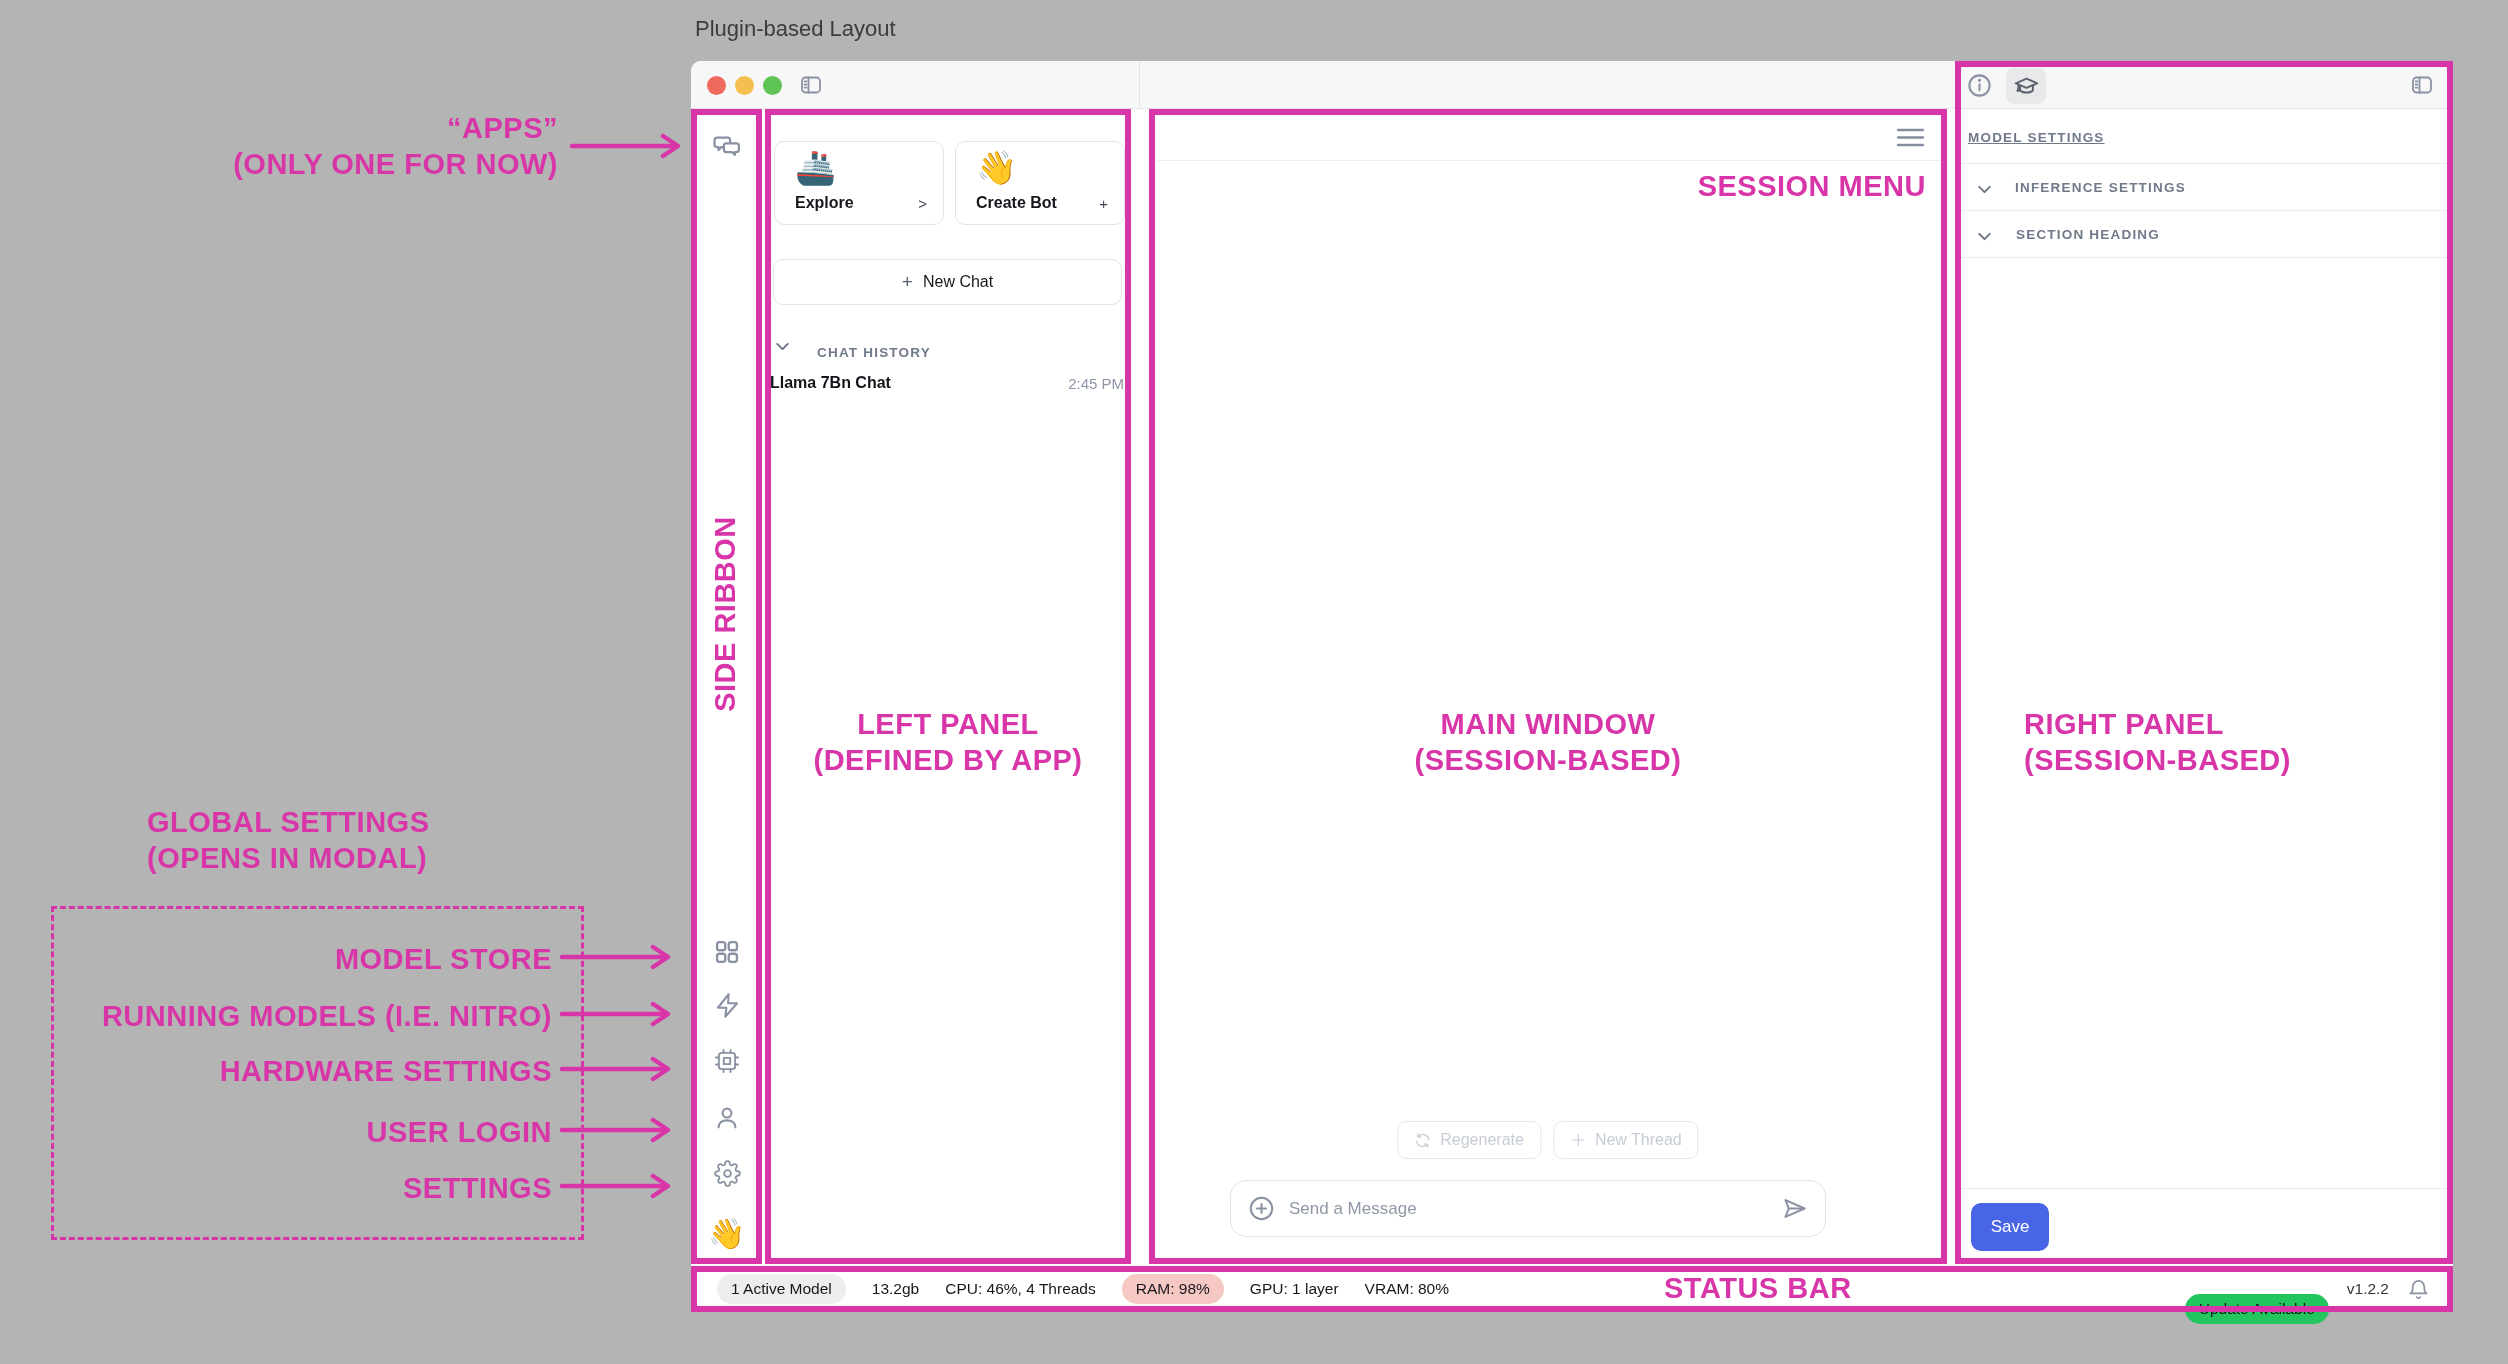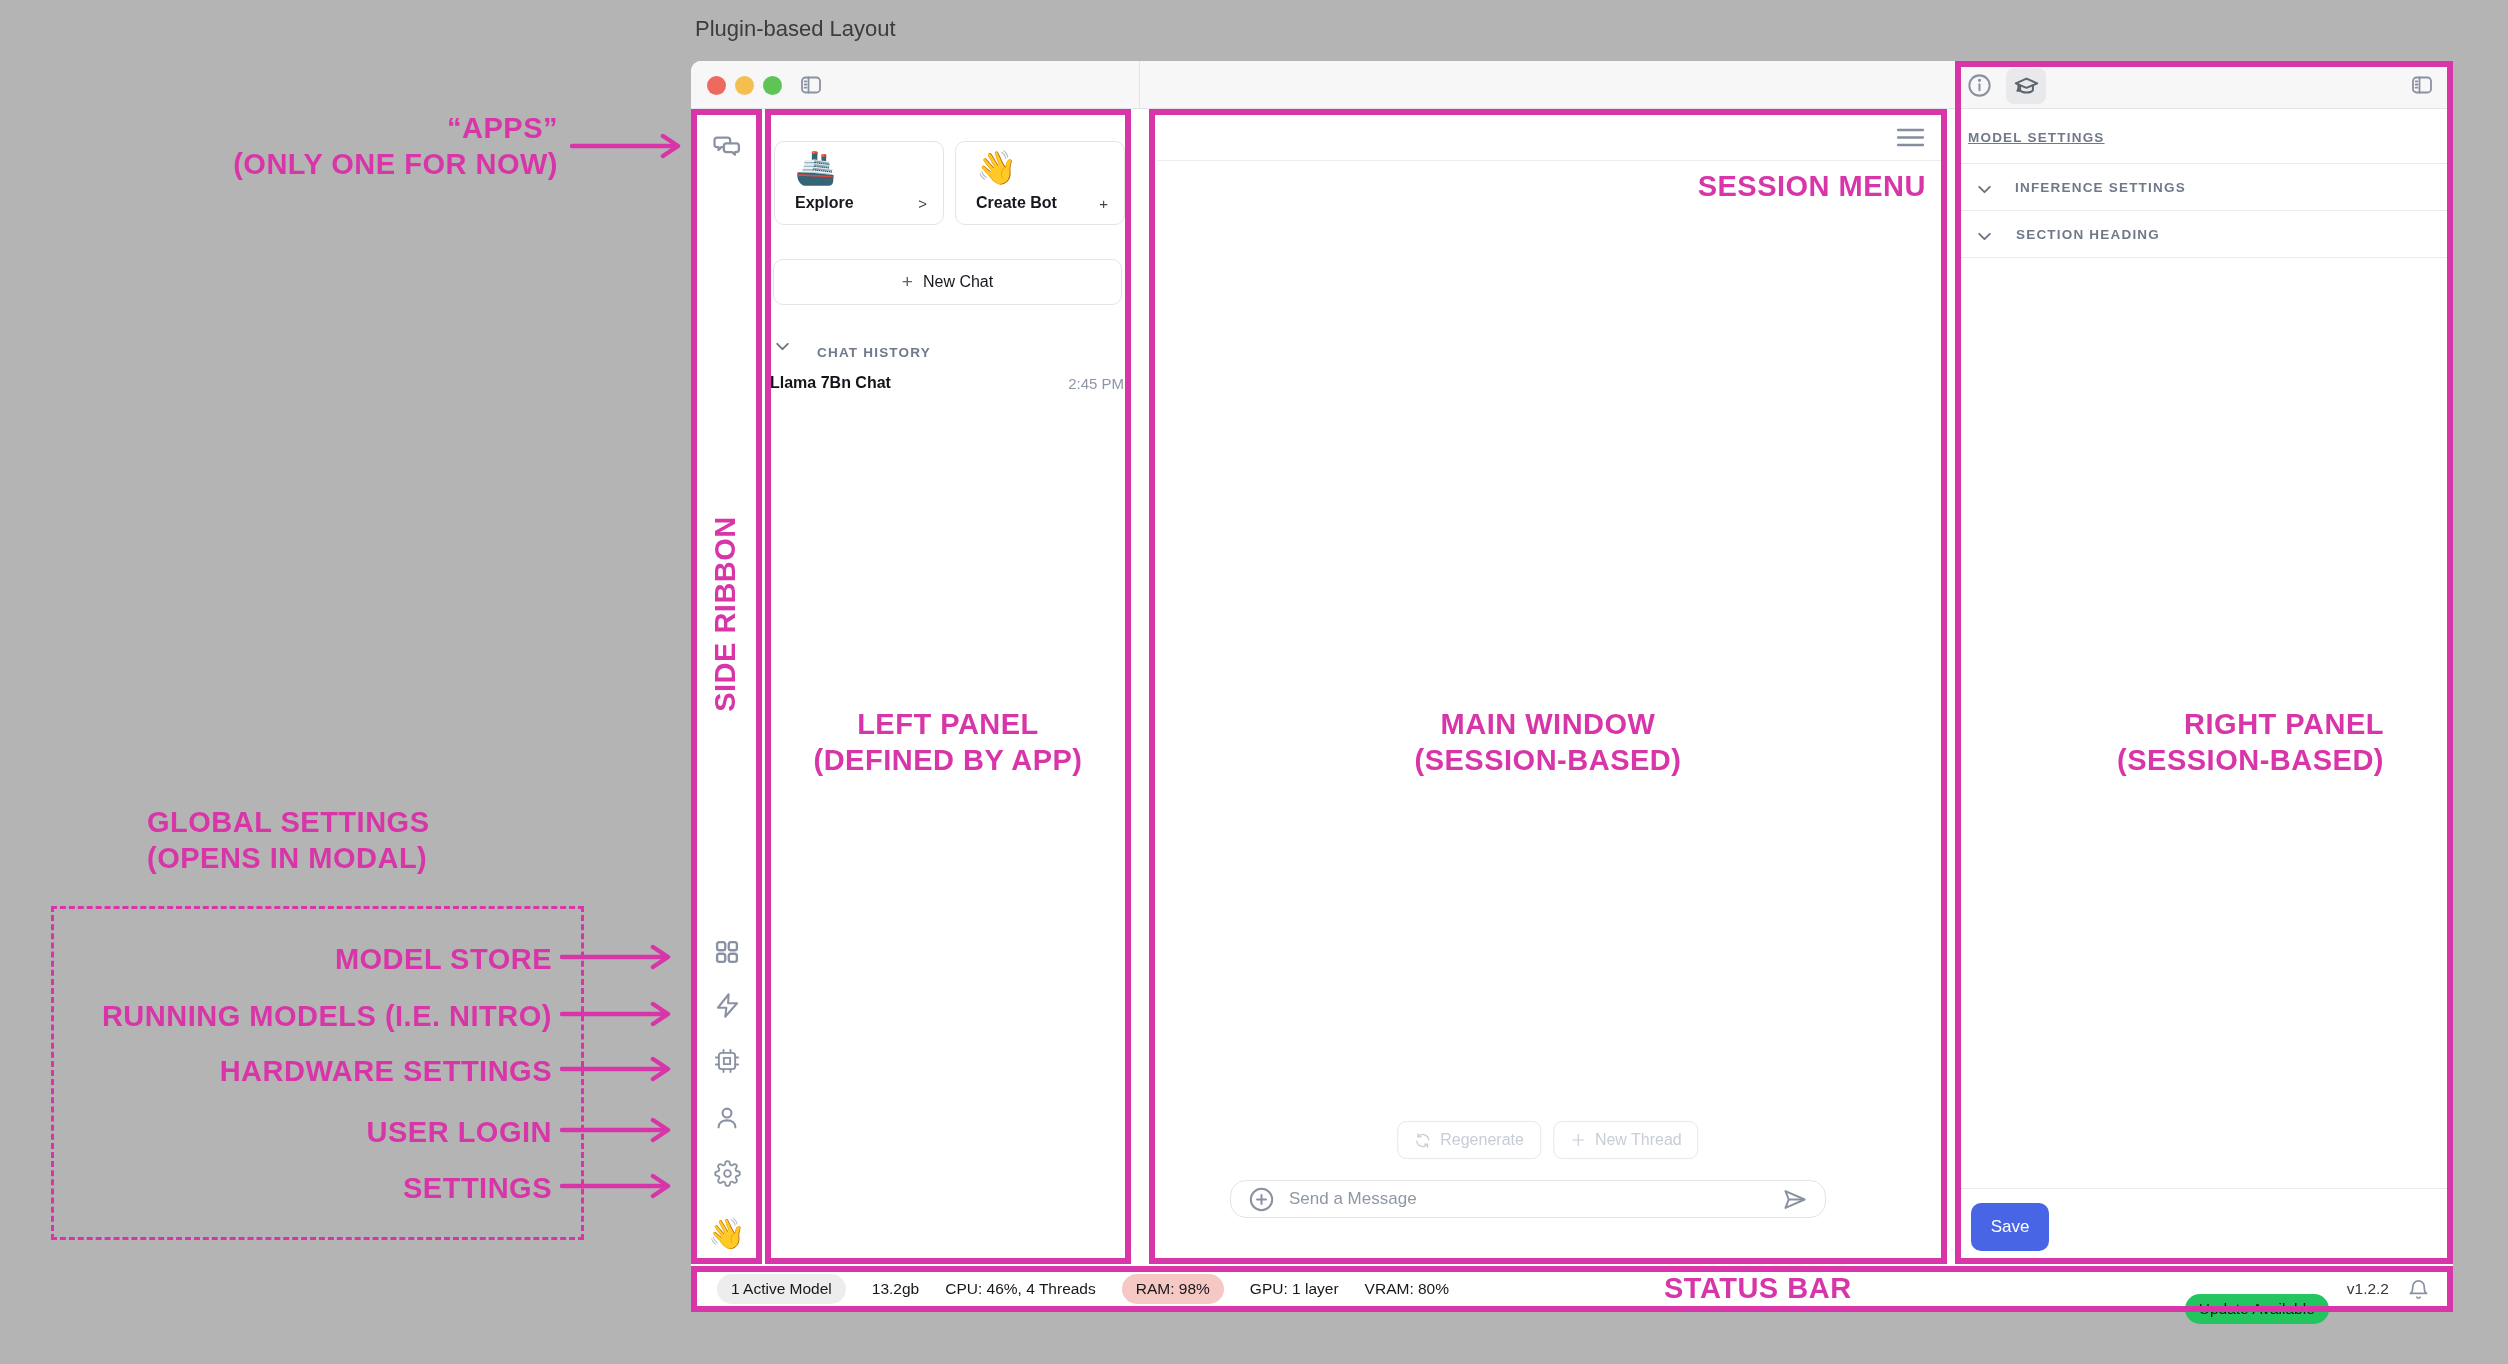--- a/index.html
+++ b/index.html
@@ -297,7 +297,7 @@
   <div>MAIN WINDOW</div>
   <div>(SESSION-BASED)</div>
 </div>
-<div class="ann" style="left:2024px;top:706px;width:360px;text-align:right;">
+<div class="ann" style="left:2024px;top:706px;width:360px;text-align:left;">
   <div>RIGHT PANEL</div>
   <div>(SESSION-BASED)</div>
 </div>

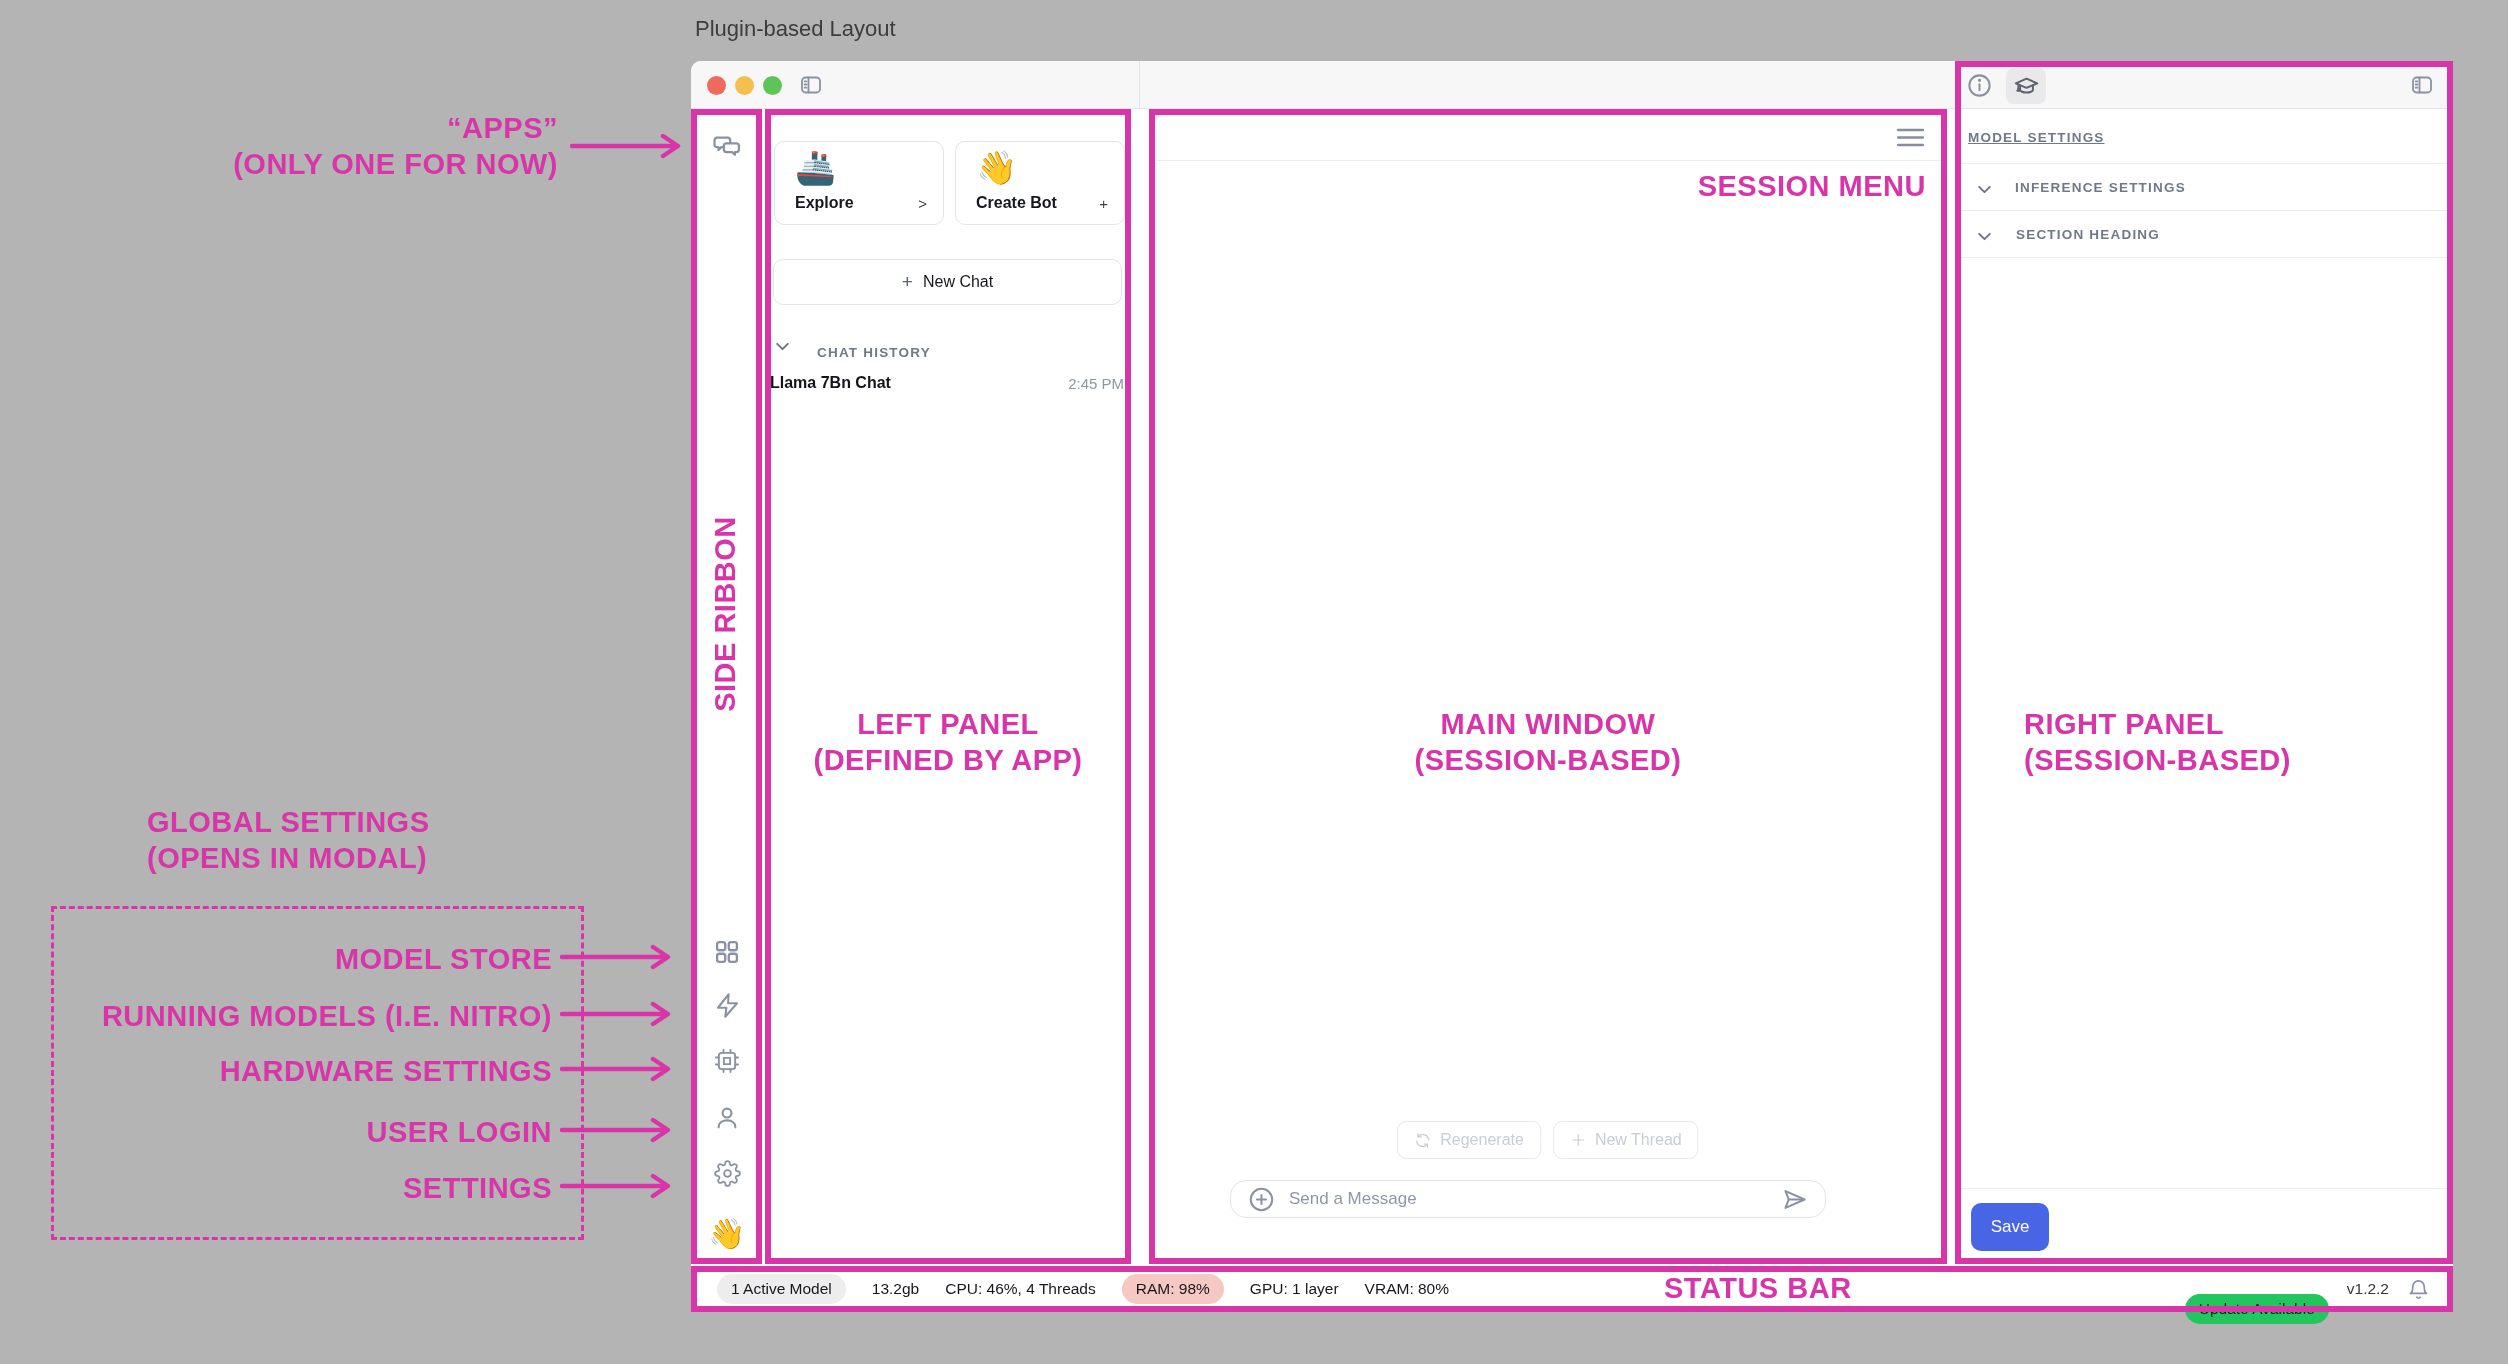--- a/index.html
+++ b/index.html
@@ -44,7 +44,7 @@
   
   .ghostbtn{height:38px;display:flex;align-items:center;gap:9px;padding:8px 16px;border:1px solid #e8e8ec;border-radius:9px;color:#c7ccd7;font-size:16px;background:#fff;}
   .ghostbtn svg{stroke:#c7ccd7;}
-  .composer{position:absolute;left:1230px;top:1180px;width:596px;height:38px;border:1px solid var(--line);border-radius:16px;background:#fff;display:flex;align-items:center;gap:14px;padding:12px 17px;}
+  .composer{position:absolute;left:1230px;top:1180px;width:596px;height:57px;border:1px solid var(--line);border-radius:16px;background:#fff;display:flex;align-items:center;gap:14px;padding:12px 17px;}
   .composer input{border:none;outline:none;flex:1;font-size:17px;color:#3c4250;font-family:"Liberation Sans",sans-serif;background:transparent;}
   .composer input::placeholder{color:#8f97a6;}
   .savebtn{position:absolute;left:1971px;top:1203px;width:78px;height:48px;border:none;border-radius:10px;background:#4765e4;color:#fff;font-size:17px;font-weight:500;font-family:"Liberation Sans",sans-serif;}

